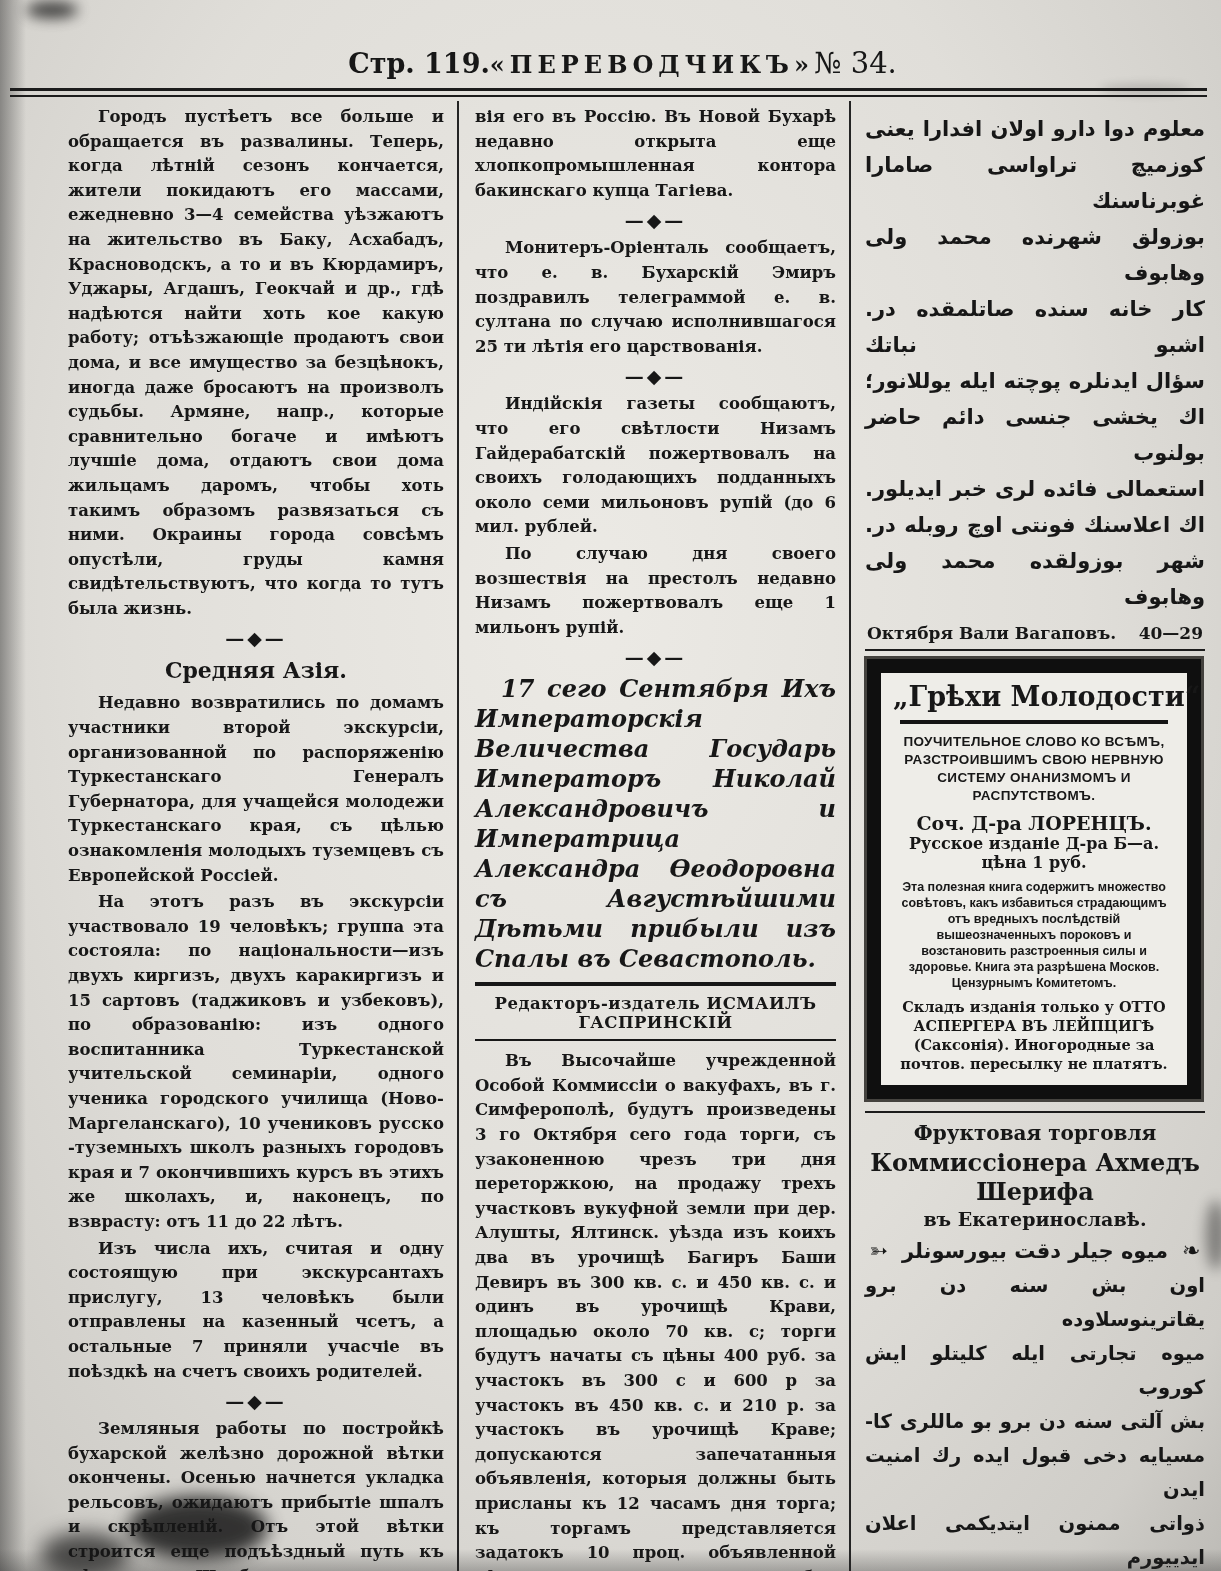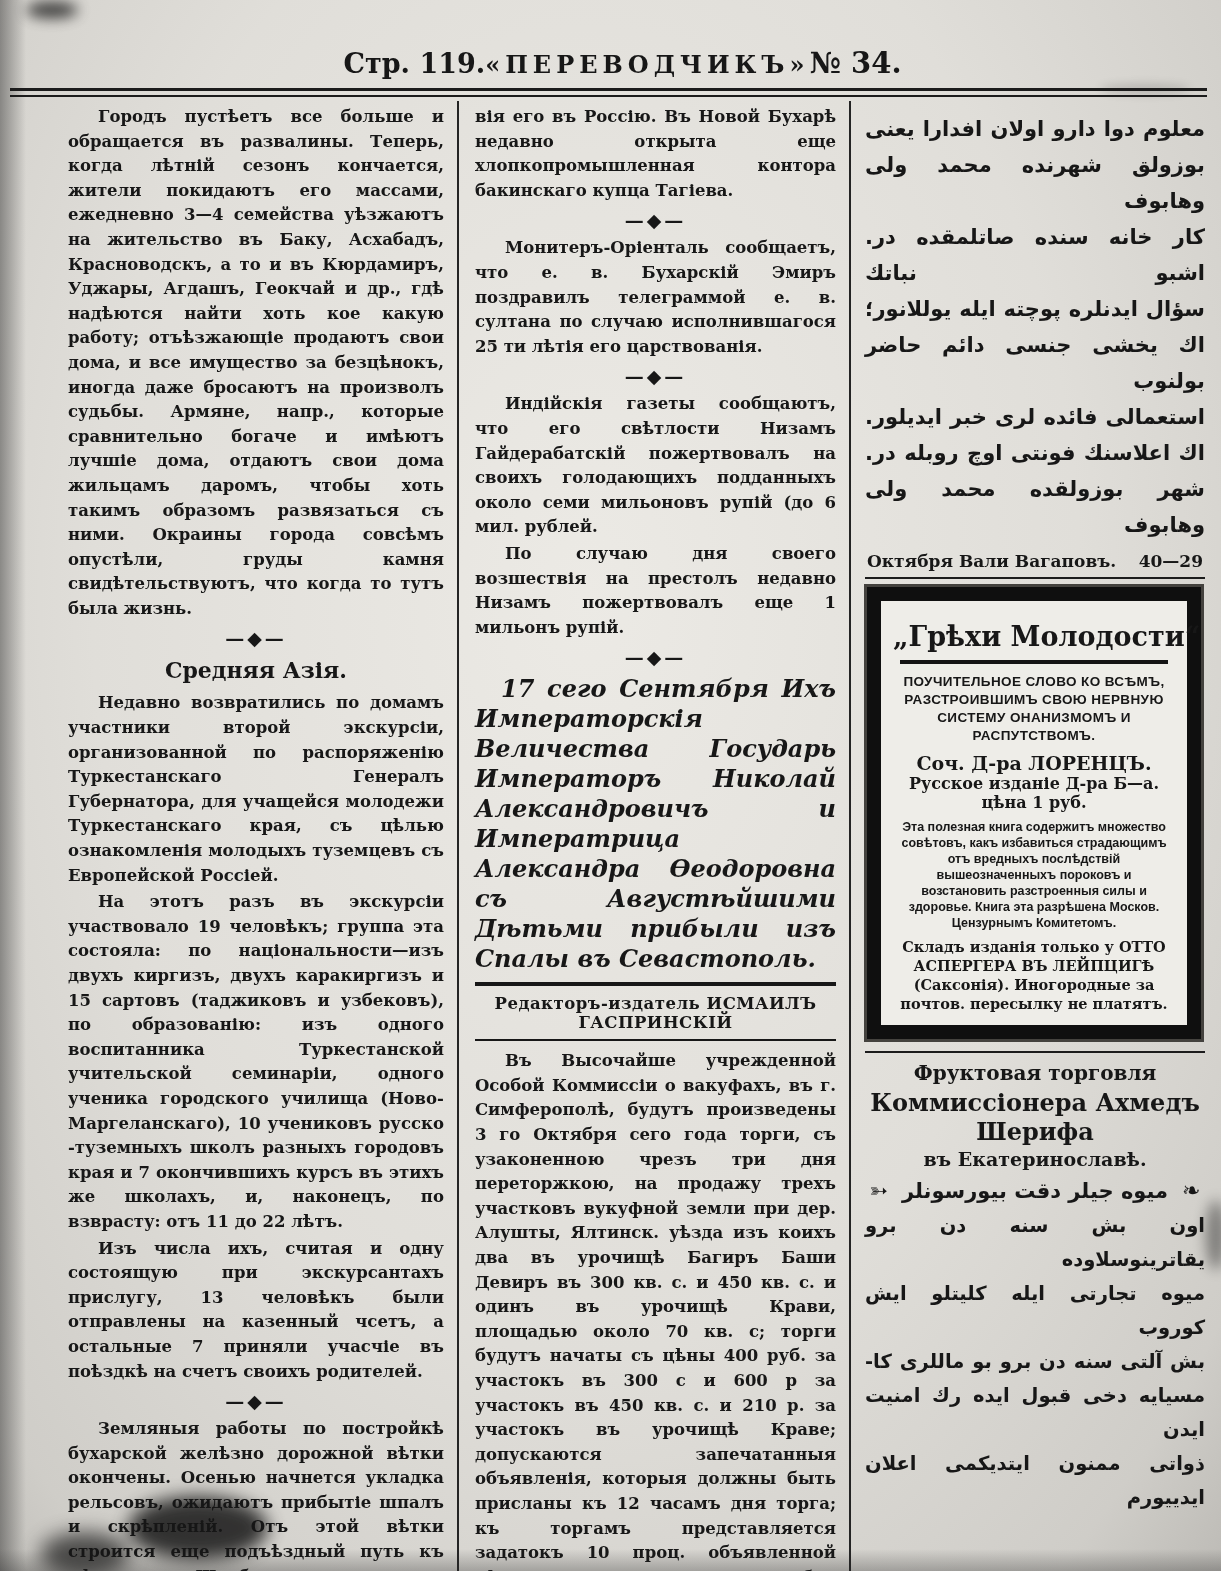--- a/index.html
+++ b/index.html
@@ -25,7 +25,7 @@
     padding:46px 42px 6px 66px; }
   .page-label { font-size:27px; font-weight:700; }
   .masthead { font-size:24px; font-weight:700; letter-spacing:5px; }
-  .issue-label { font-size:29px; font-weight:700; }
+  .issue-label { font-size:29px; font-weight:400; }
   .rule-double { margin:2px 14px 0 10px; border-top:3px solid #1c1c1c; position:relative; }
   .rule-double::after { content:""; display:block; border-top:2px solid #1c1c1c; margin-top:4px; }
 

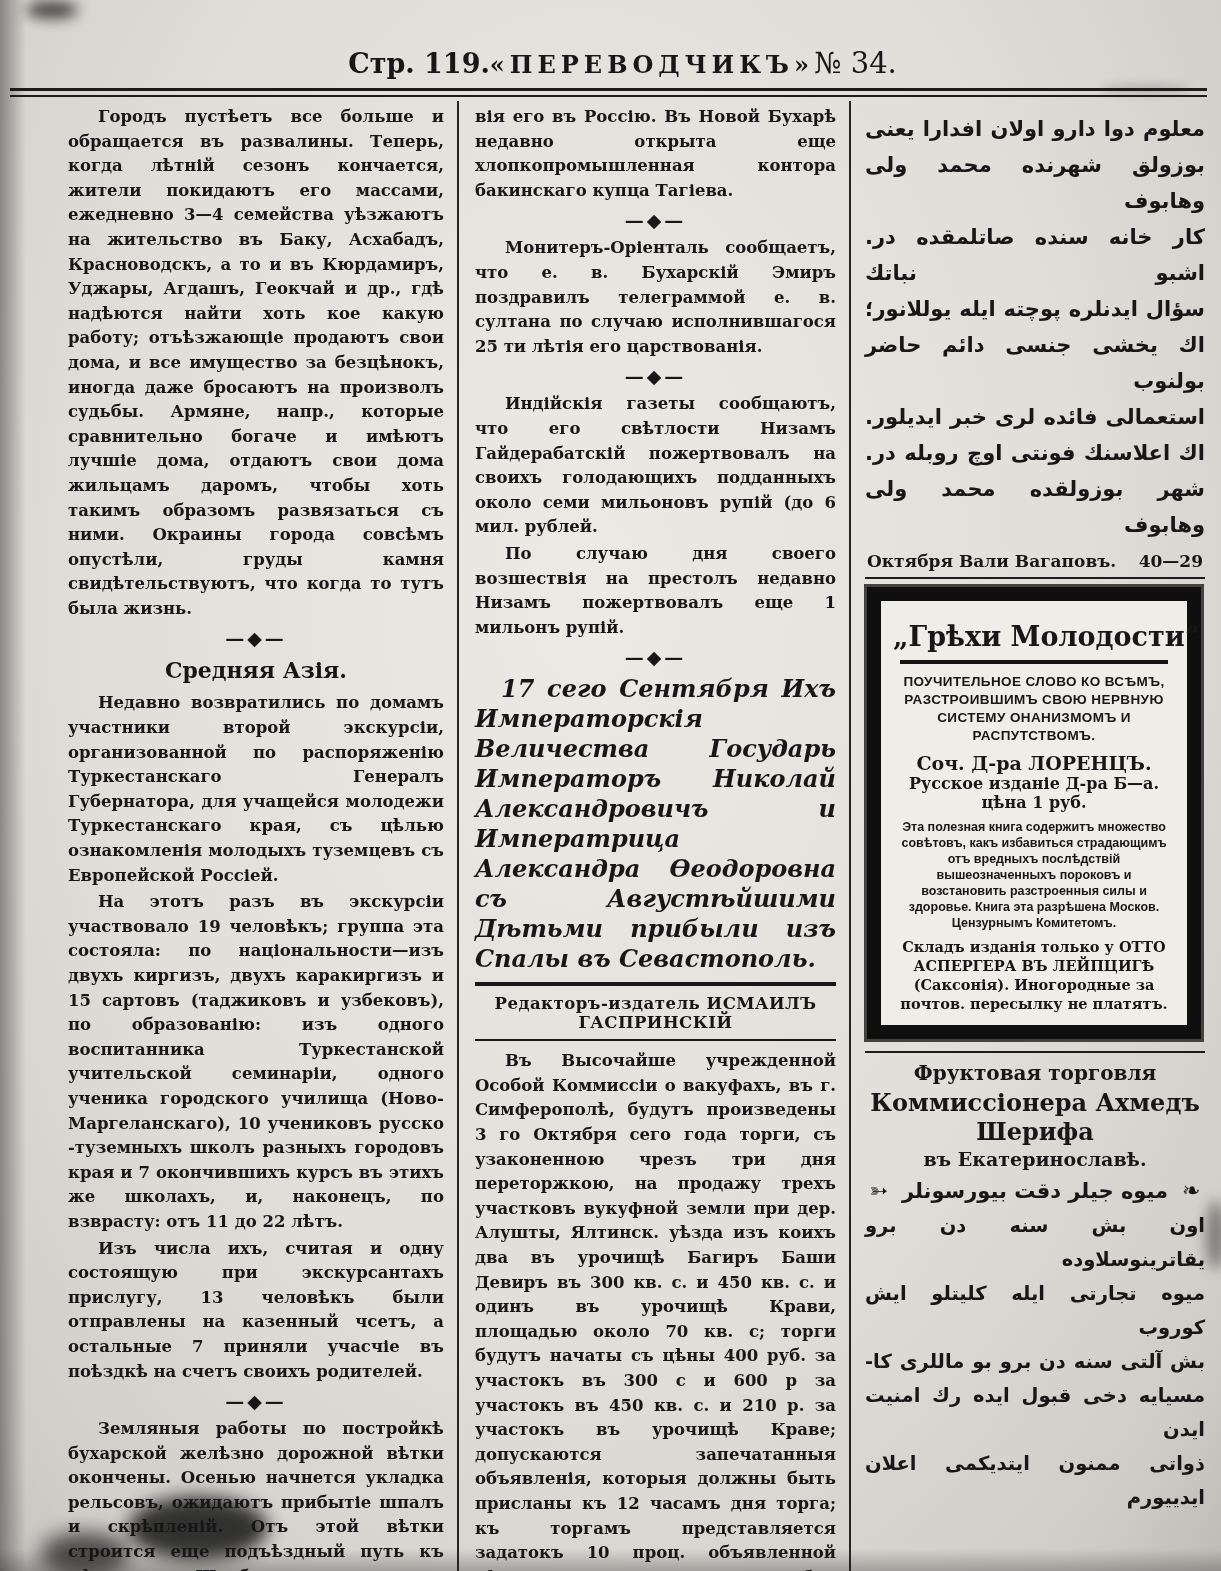--- a/index.html
+++ b/index.html
@@ -129,6 +129,7 @@
     <div class="col c3">
       <div class="ar ar-just ar-top3">
           <div>معلوم دوا دارو اولان افدارا يعنى</div>
+          <div>كوزميچ تراواسى صامارا غوبرناسنك</div>
           <div>بوزولق شهرنده محمد ولى وهابوف</div>
           <div>كار خانه سنده صاتلمقده در. اشبو نباتك</div>
           <div>سؤال ايدنلره پوچته ايله يوللانور؛</div>

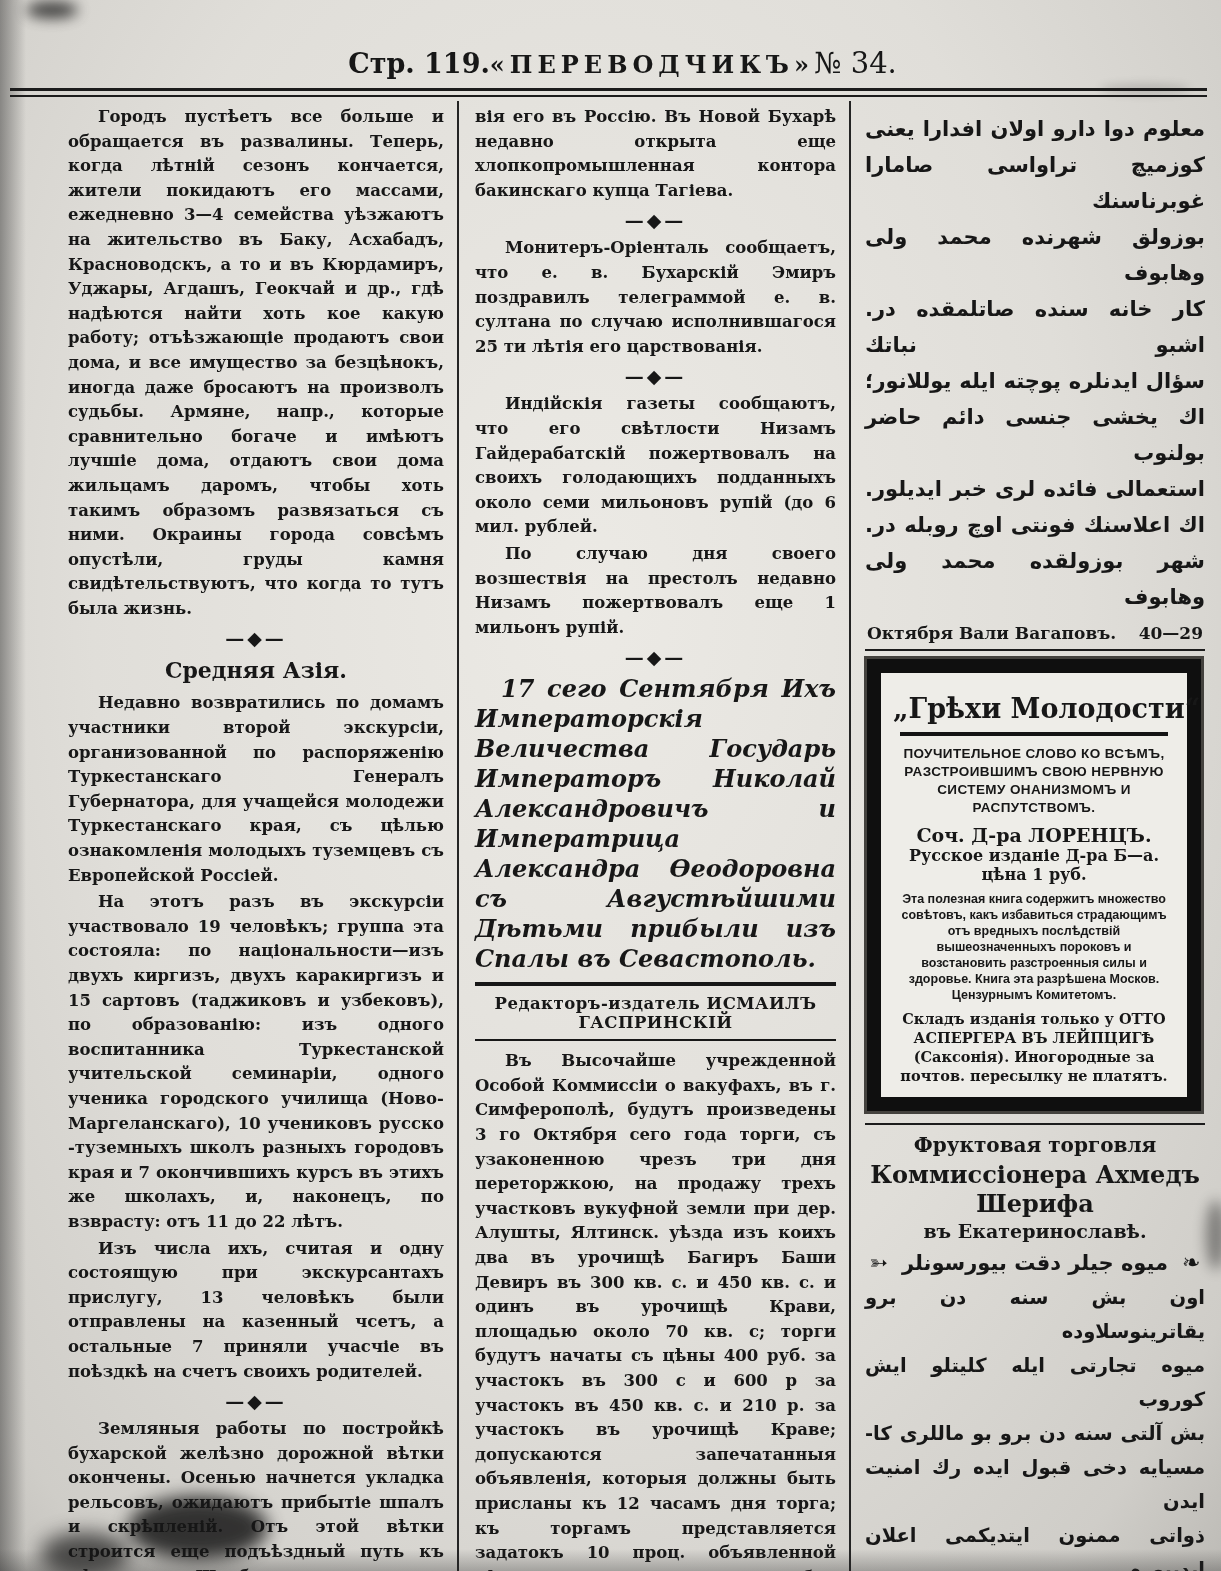--- a/index.html
+++ b/index.html
@@ -56,7 +56,7 @@
        font-weight:700; font-size:17px; margin:8px 2px 6px; }
   .rule-single { border-top:2px solid #1c1c1c; margin:4px 0 8px; }
 
-  .adbox { border:14px solid #0f0f0f; background:#eeede8; padding:20px 12px 12px;
+  .adbox { border:14px solid #0f0f0f; background:#eeede8; padding:8px 12px 12px;
        margin:4px 4px 12px 2px; box-shadow:0 0 0 3px #44423e; }
   .ad-title { font-size:27px; font-weight:700; text-align:center; white-space:nowrap; }
   .ad-title-rule { border-top:4px solid #141414; width:95%; margin:8px auto 9px; }

